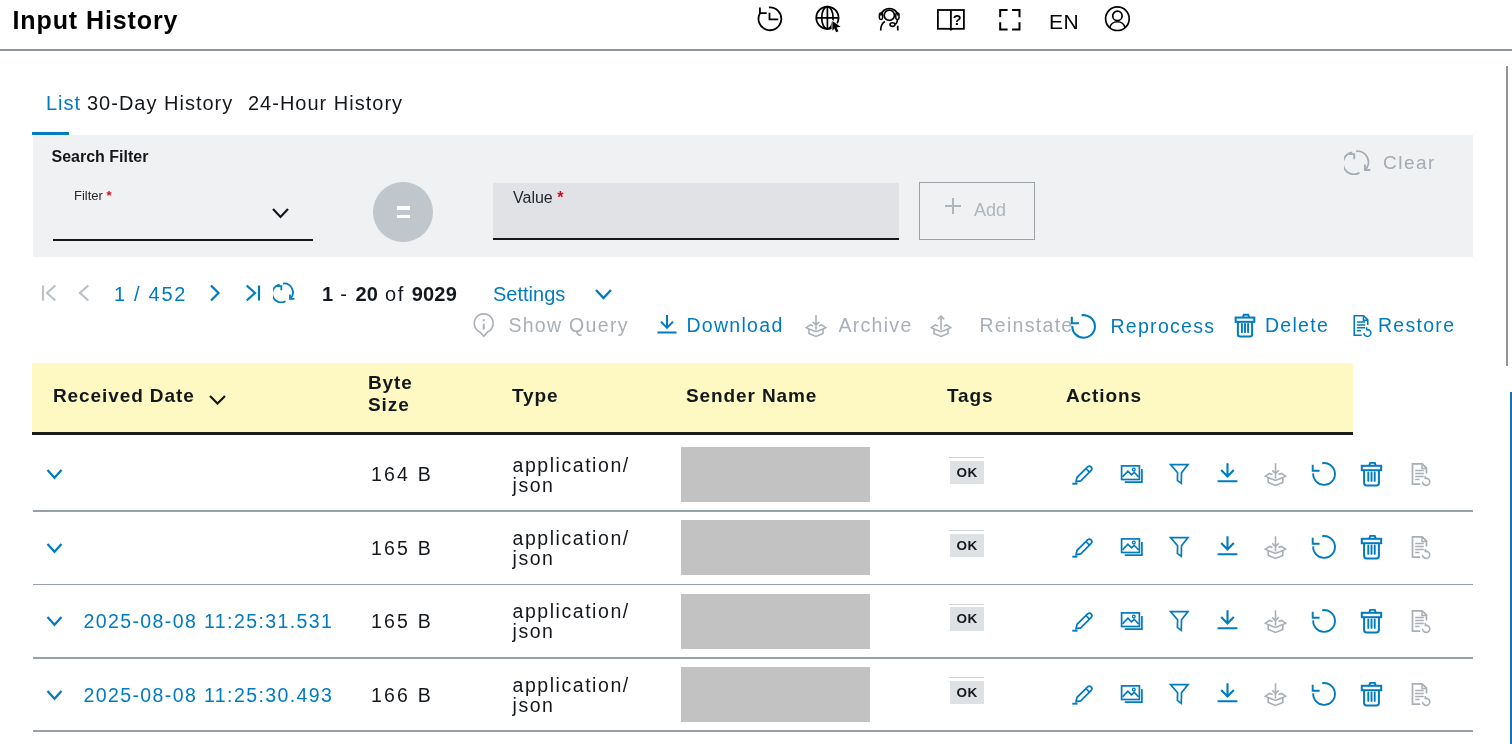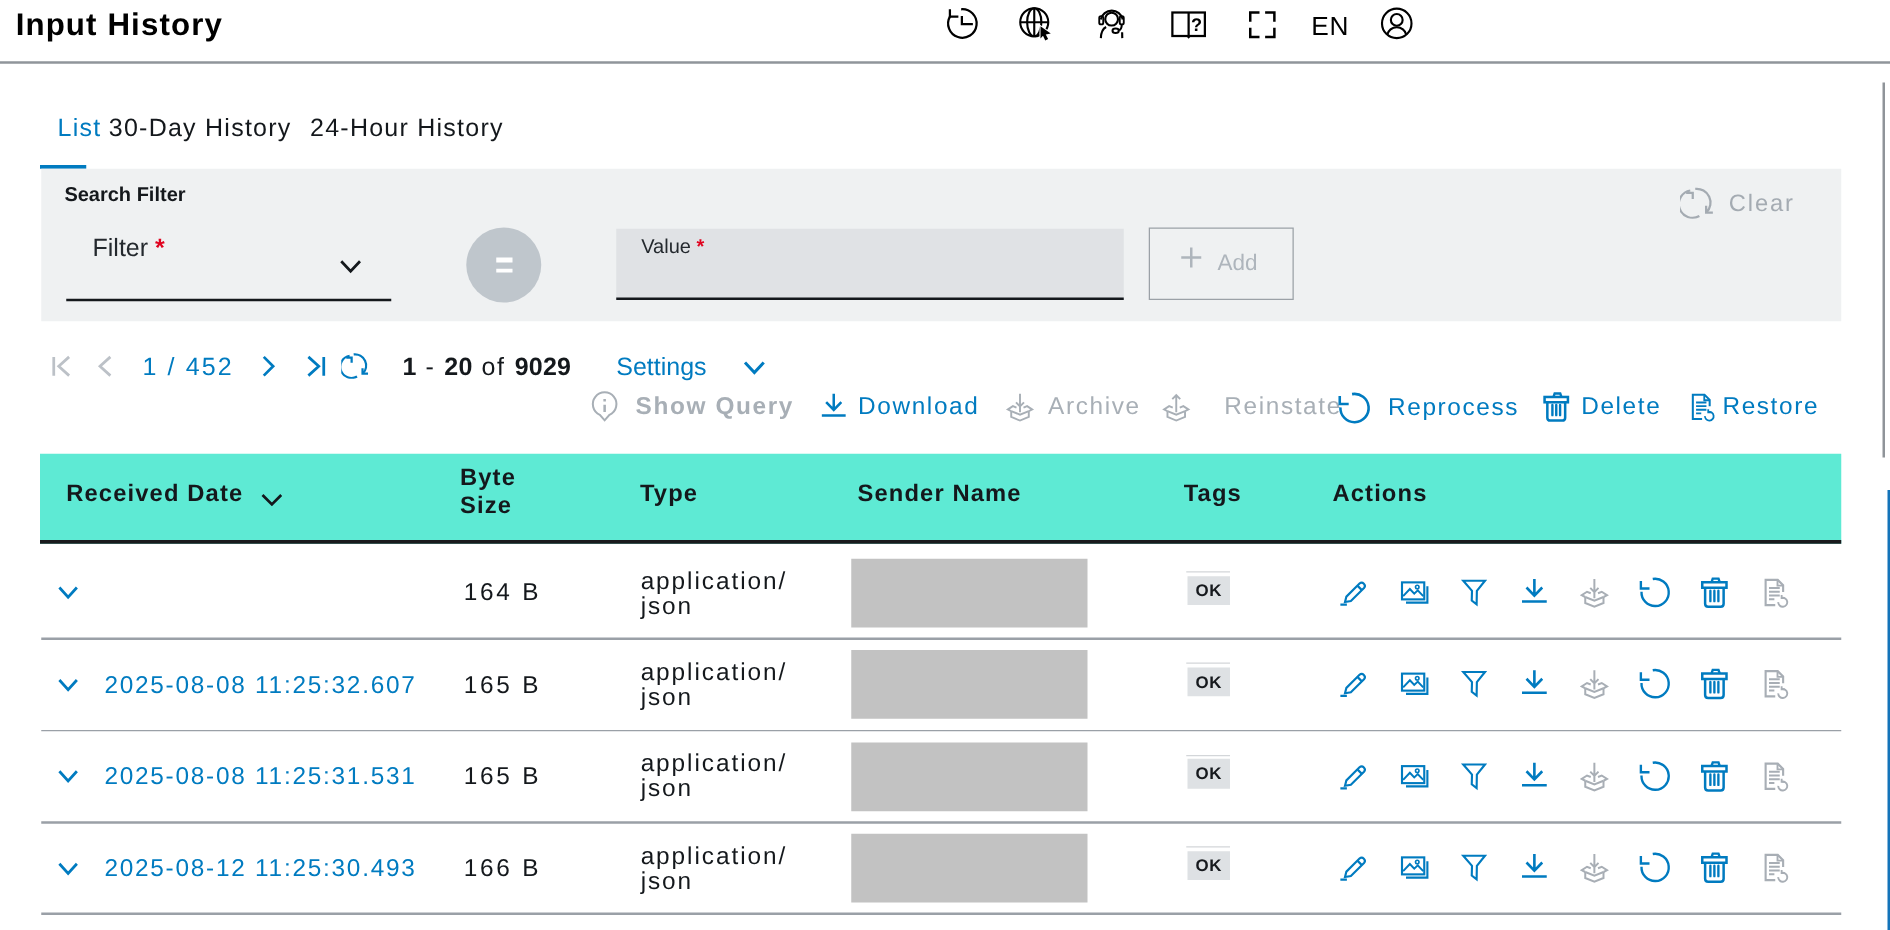--- a/index.html
+++ b/index.html
@@ -23,7 +23,7 @@
   
   #panel { left:33px; top:135px; width:1440px; height:122px; background:#eff1f2; }
   #sf { left:51.5px; top:147.5px; font-size:16px; font-weight:bold; color:#14181c; }
-  #flabel { left:74px; top:188px; font-size:20px; color:#24292e;text-align:right; }
+  #flabel { left:74px; top:188px; font-size:13px; color:#24292e;text-align:right; }
   .req { color:#e00420; font-weight:bold; }
   #funder { left:53px; top:239px; width:260px; height:1.5px; background:#14181c; }
   #fchev { left:271px; top:206px; width:19px; height:14px; color:#14181c; }

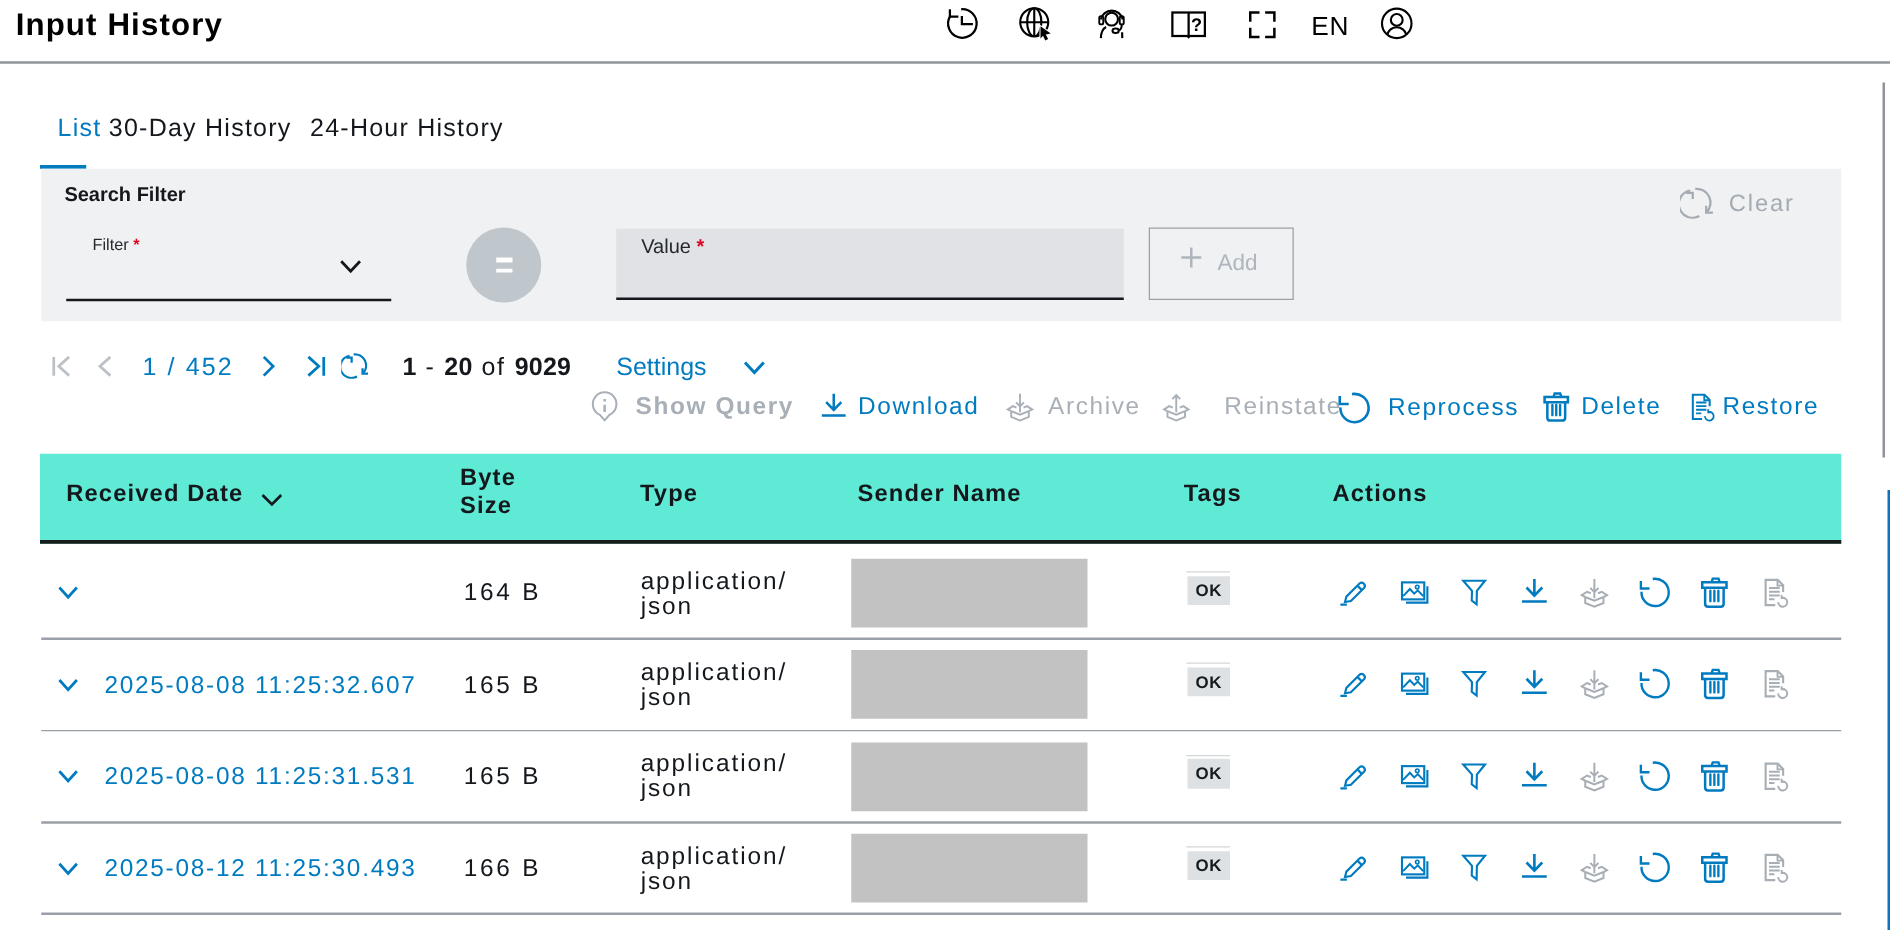--- a/index.html
+++ b/index.html
@@ -182,7 +182,7 @@
       <path d="M9.2 20.7 A9.8 9.8 0 1 1 17.2 20.7 L13.2 25.2 Z" fill="none" stroke="currentColor" stroke-width="1.7"></path>
   <path d="M13.2 7.4 V9.6 M13.2 12.2 V18.2" stroke="currentColor" stroke-width="2.1" fill="none"></path>
     </svg>
-  <span style="margin-left:6px;font-weight:bold;">Show Query</span>
+  <span style="margin-left:6px;">Show Query</span>
 </div>
 <div class="tb act" style="left:654px;">
   <svg viewBox="0 0 27 27">

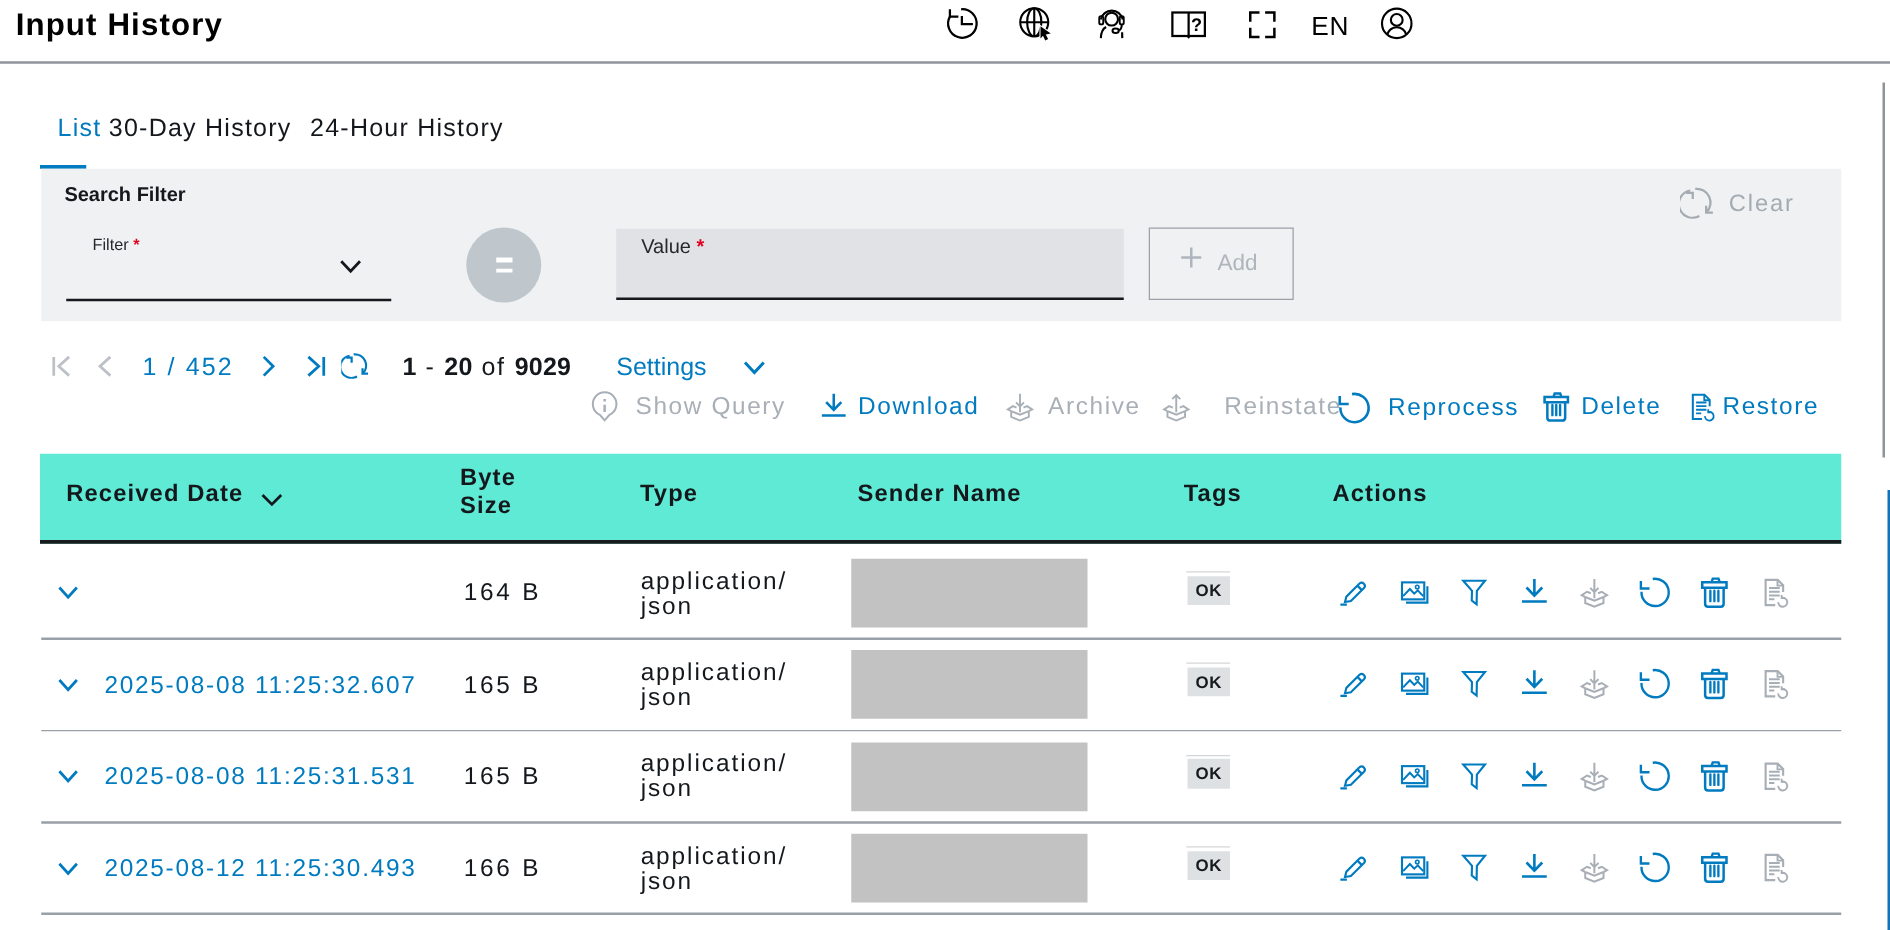--- a/index.html
+++ b/index.html
@@ -57,7 +57,7 @@
   .tb.act { color:#007bc0; }
 
   
-  #thead { left:32px; top:363px; width:1441px; height:71.5px; background:#5eead4;
+  #thead { left:32px; top:363px; width:1321px; height:71.5px; background:#fef9c3;
     border-bottom:3px solid #191b1d; font-size:19px; font-weight:bold; color:#14181c; }
   .th { position:absolute; top:21.5px; letter-spacing:0.9px; }
   .row { position:absolute; left:0; width:1512px; }

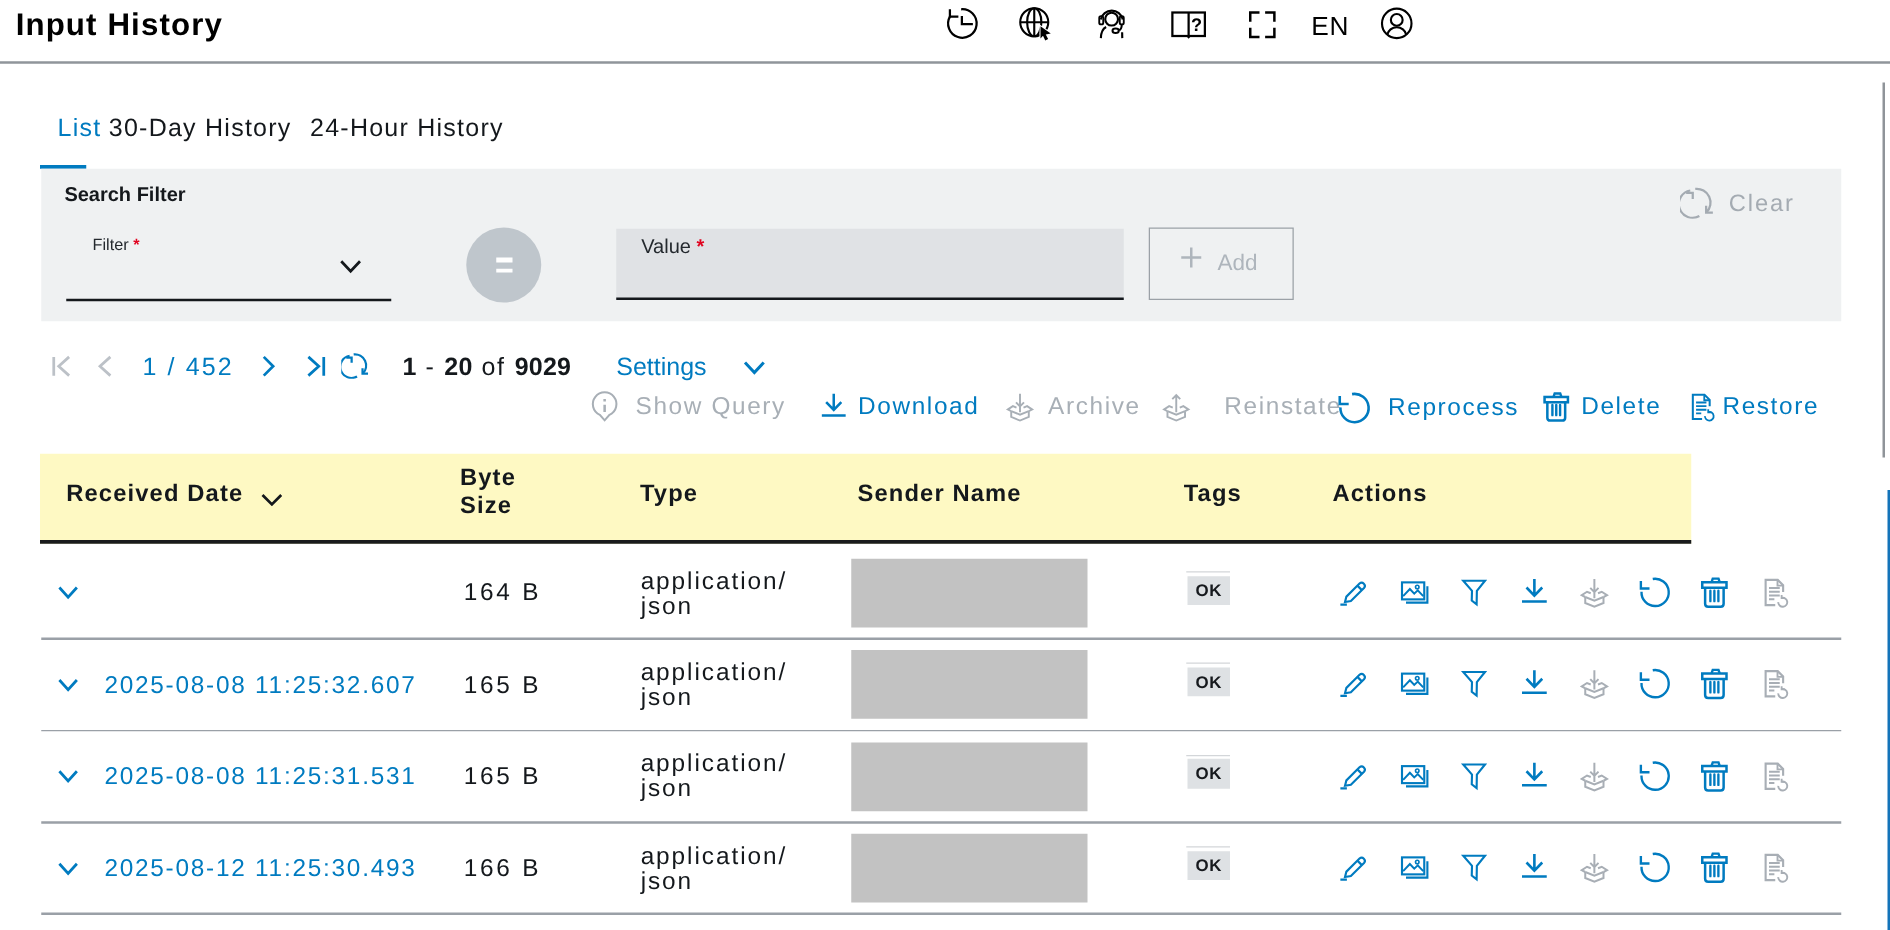--- a/index.html
+++ b/index.html
@@ -328,7 +328,6 @@
   <svg class="rchev" style="top:30.5px;">
       <use href="#i-chev"></use>
     </svg>
-  <div class="rdate" style="top:27.5px;">2025-08-08 11:25:32.607</div>
   <div class="rsize" style="top:27.5px;">165 B</div>
   <div class="rtype" style="top:16.5px;">application/<br>json</div>
   <div class="rbox" style="top:9px;"></div>

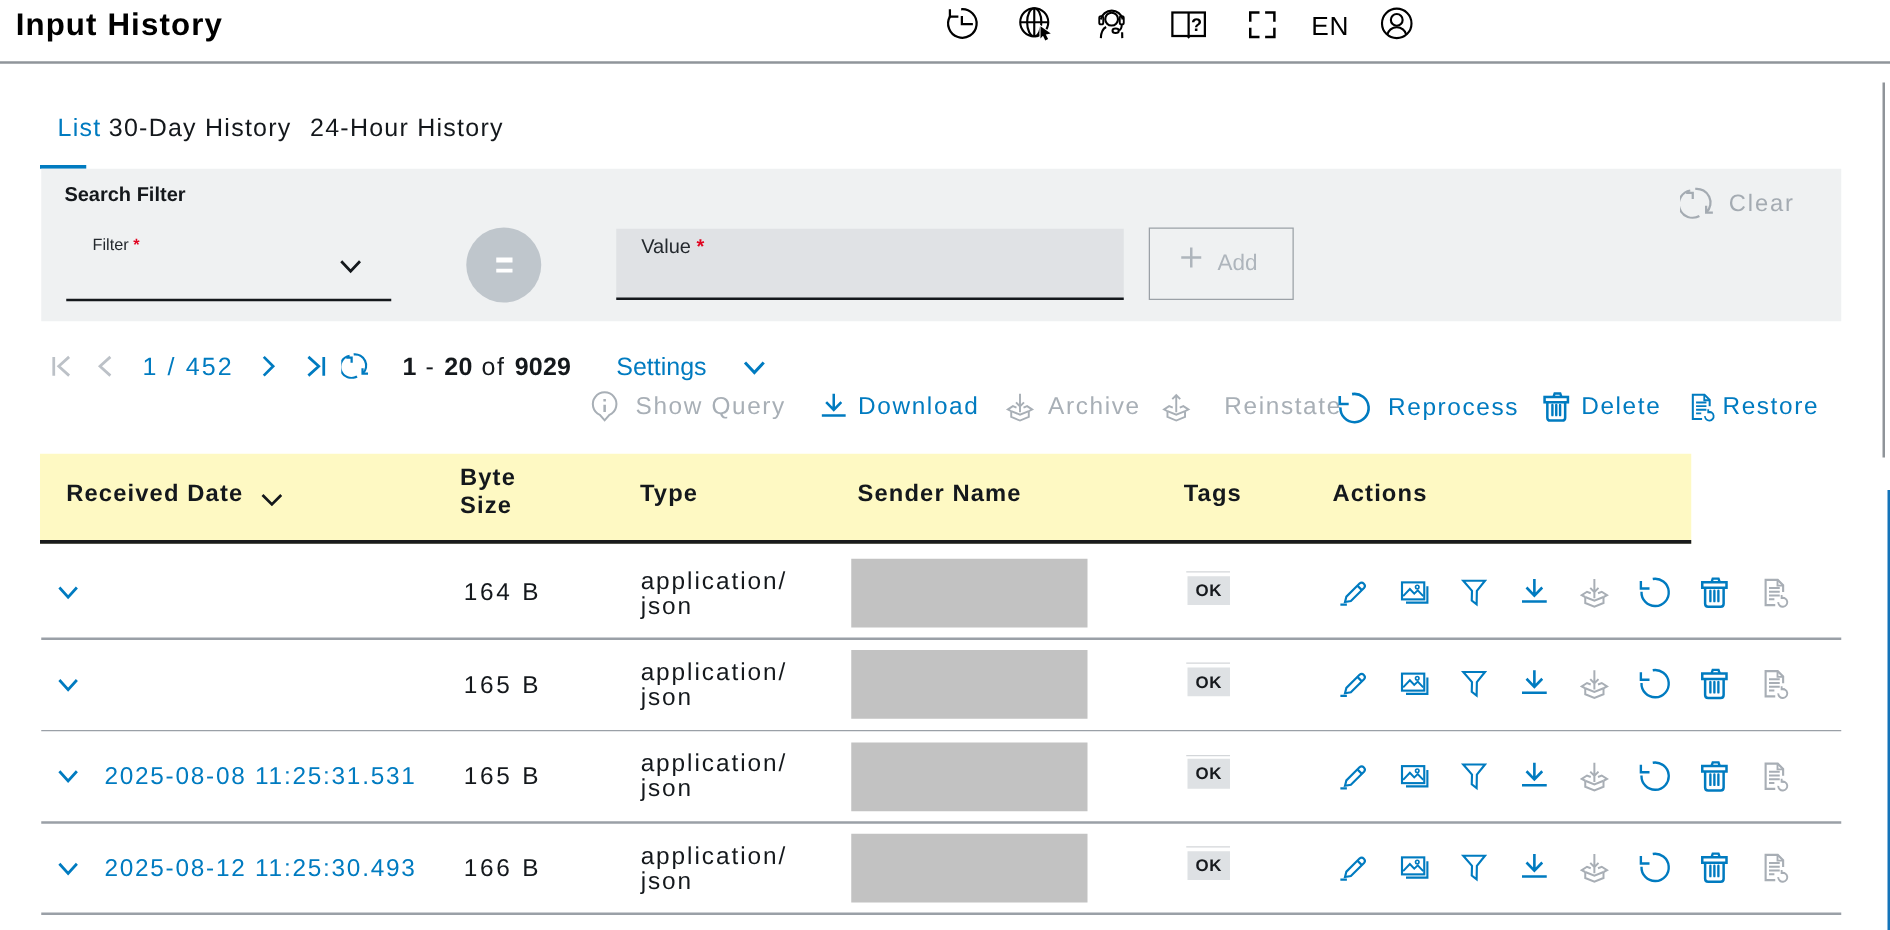--- a/index.html
+++ b/index.html
@@ -387,7 +387,7 @@
   <svg class="rchev" style="top:30.5px;">
       <use href="#i-chev"></use>
     </svg>
-  <div class="rdate" style="top:27.5px;">2025-08-12 11:25:30.493</div>
+  <div class="rdate" style="top:27.5px;">2025-08-08 11:25:30.493</div>
   <div class="rsize" style="top:27.5px;">166 B</div>
   <div class="rtype" style="top:16.5px;">application/<br>json</div>
   <div class="rbox" style="top:9px;"></div>

